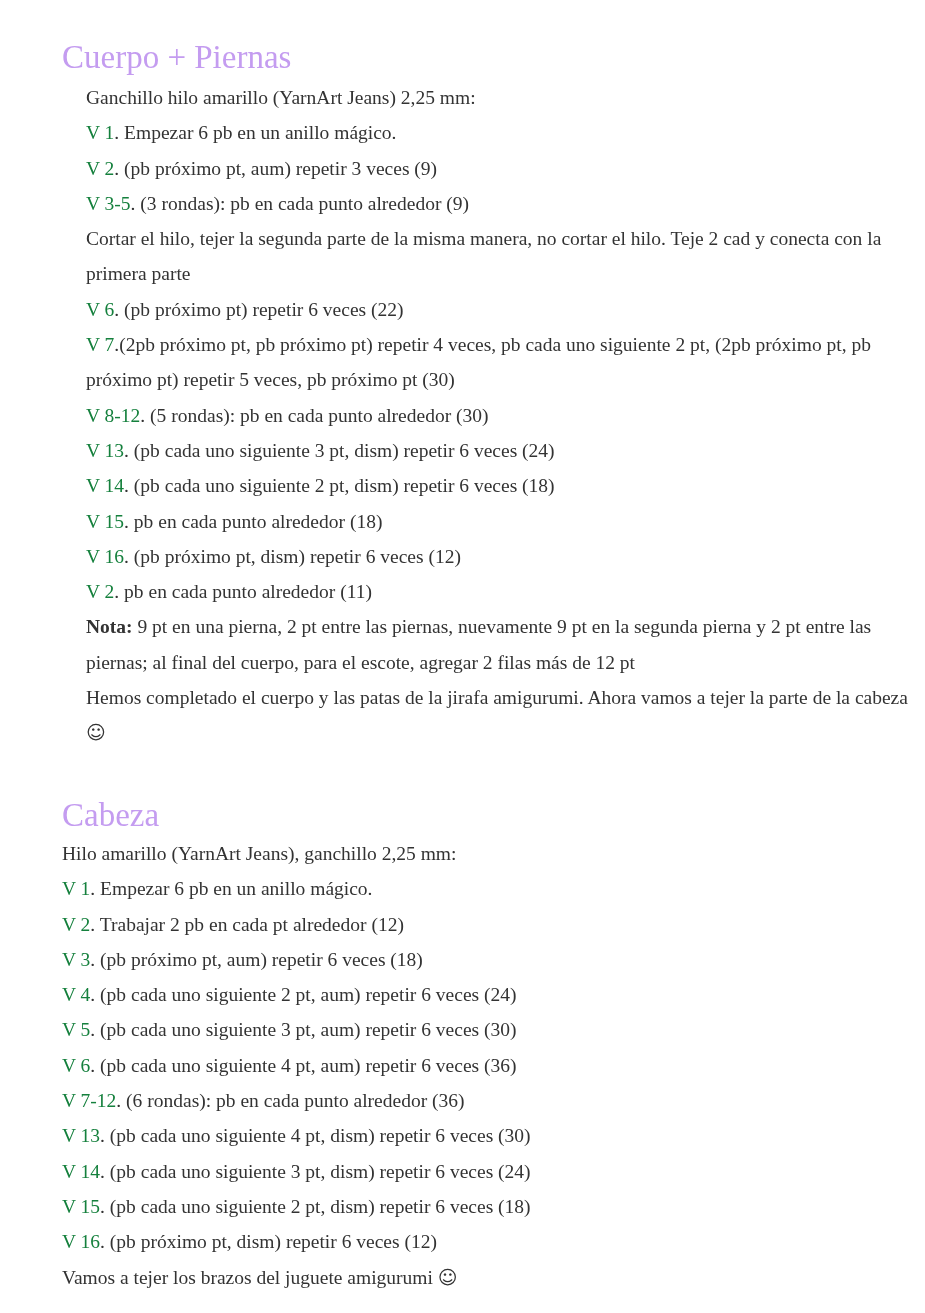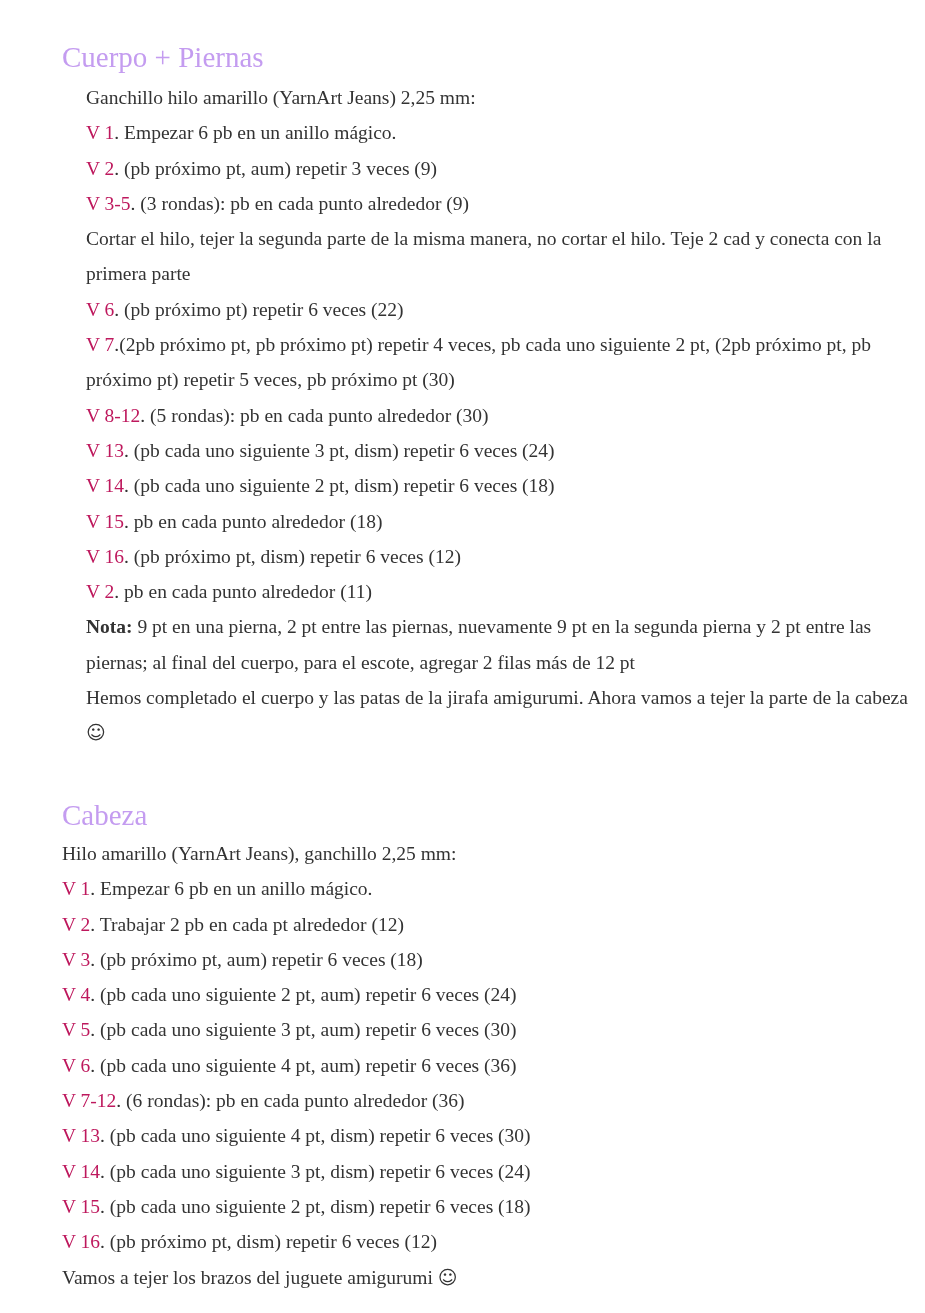--- a/index.html
+++ b/index.html
@@ -25,7 +25,7 @@
       font-family: "Liberation Serif", "DejaVu Serif", serif;
       font-weight: normal;
       color: #c49cf0;
-      font-size: 29px;
+      font-size: 33px;
       line-height: 38px;
       margin: 0;
     }

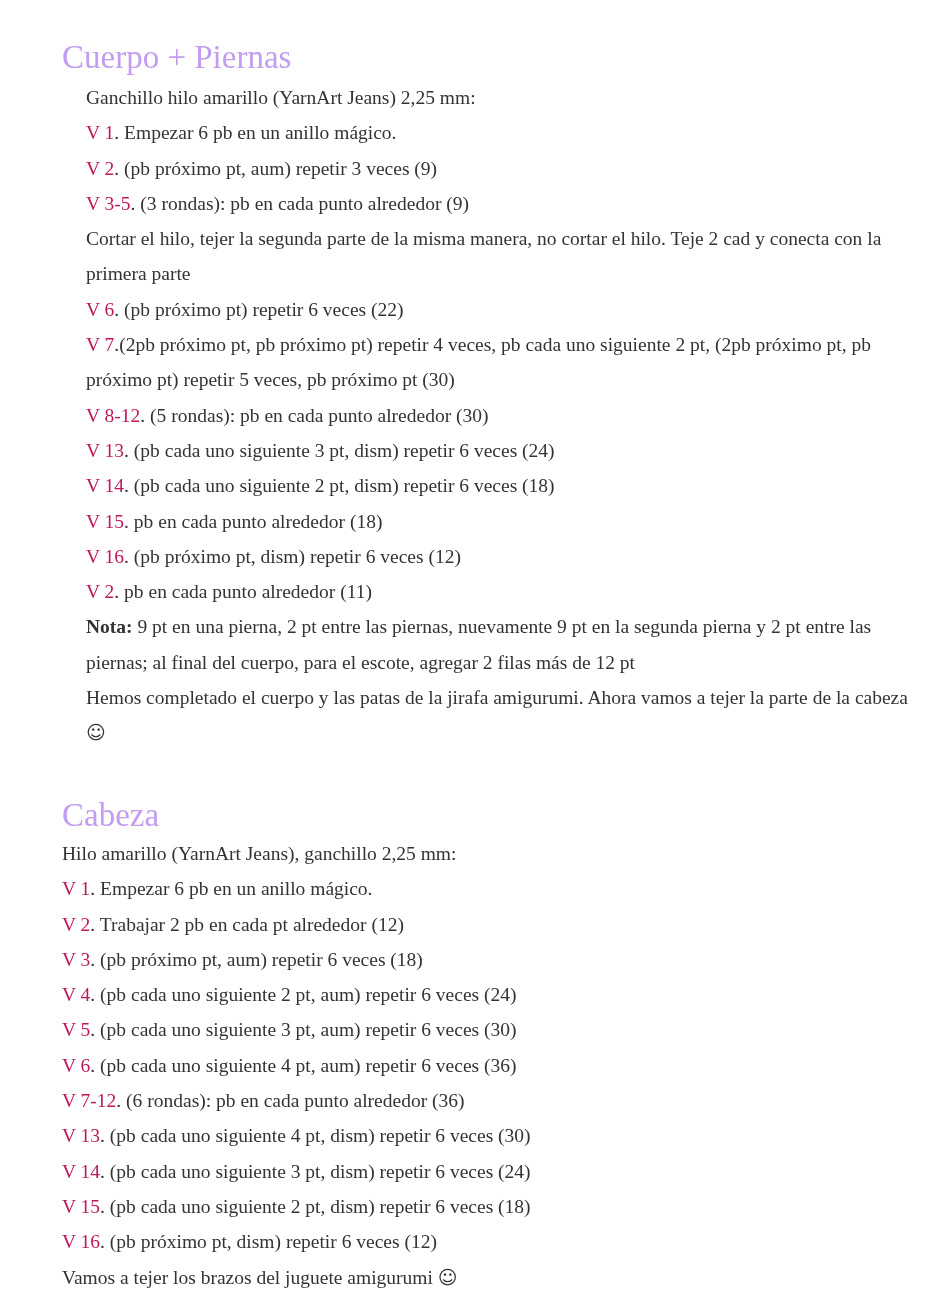--- a/index.html
+++ b/index.html
@@ -36,7 +36,7 @@
       white-space: normal;
     }
     .round-label {
-      color: #be185d;
+      color: #15803d;
       font-family: Liberation Serif, serif;
     }
     .note-label {

